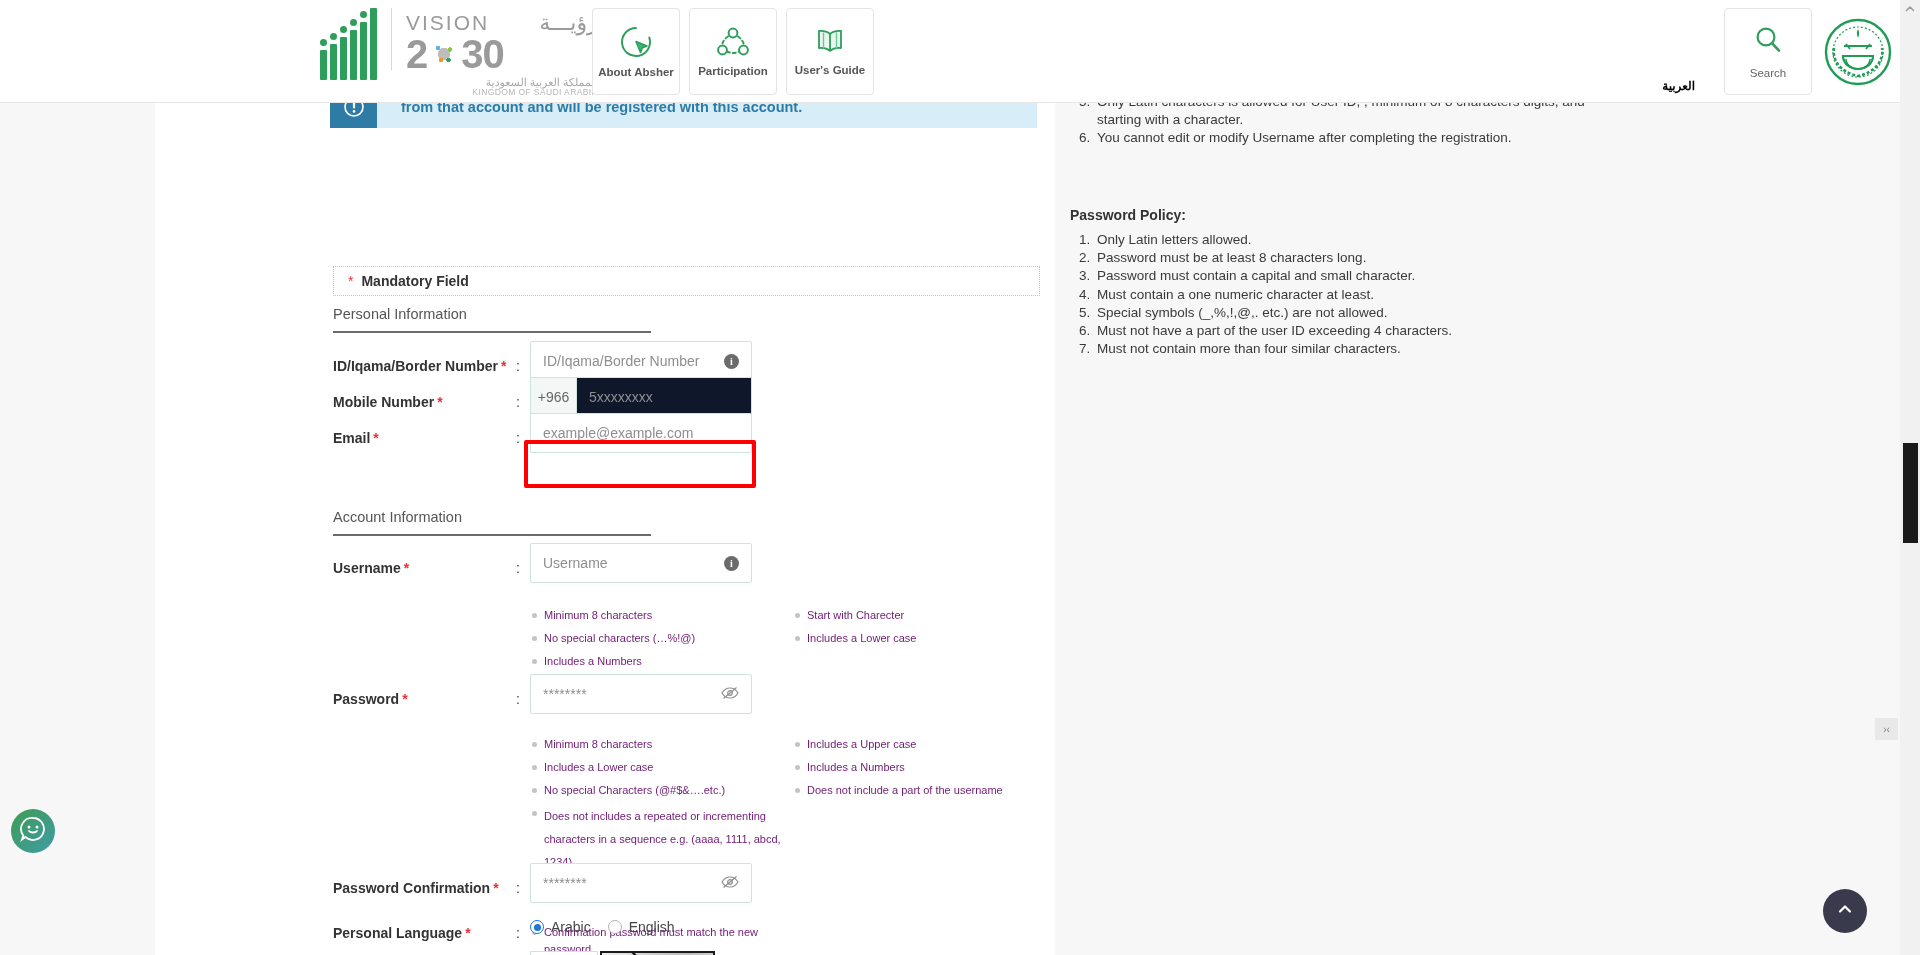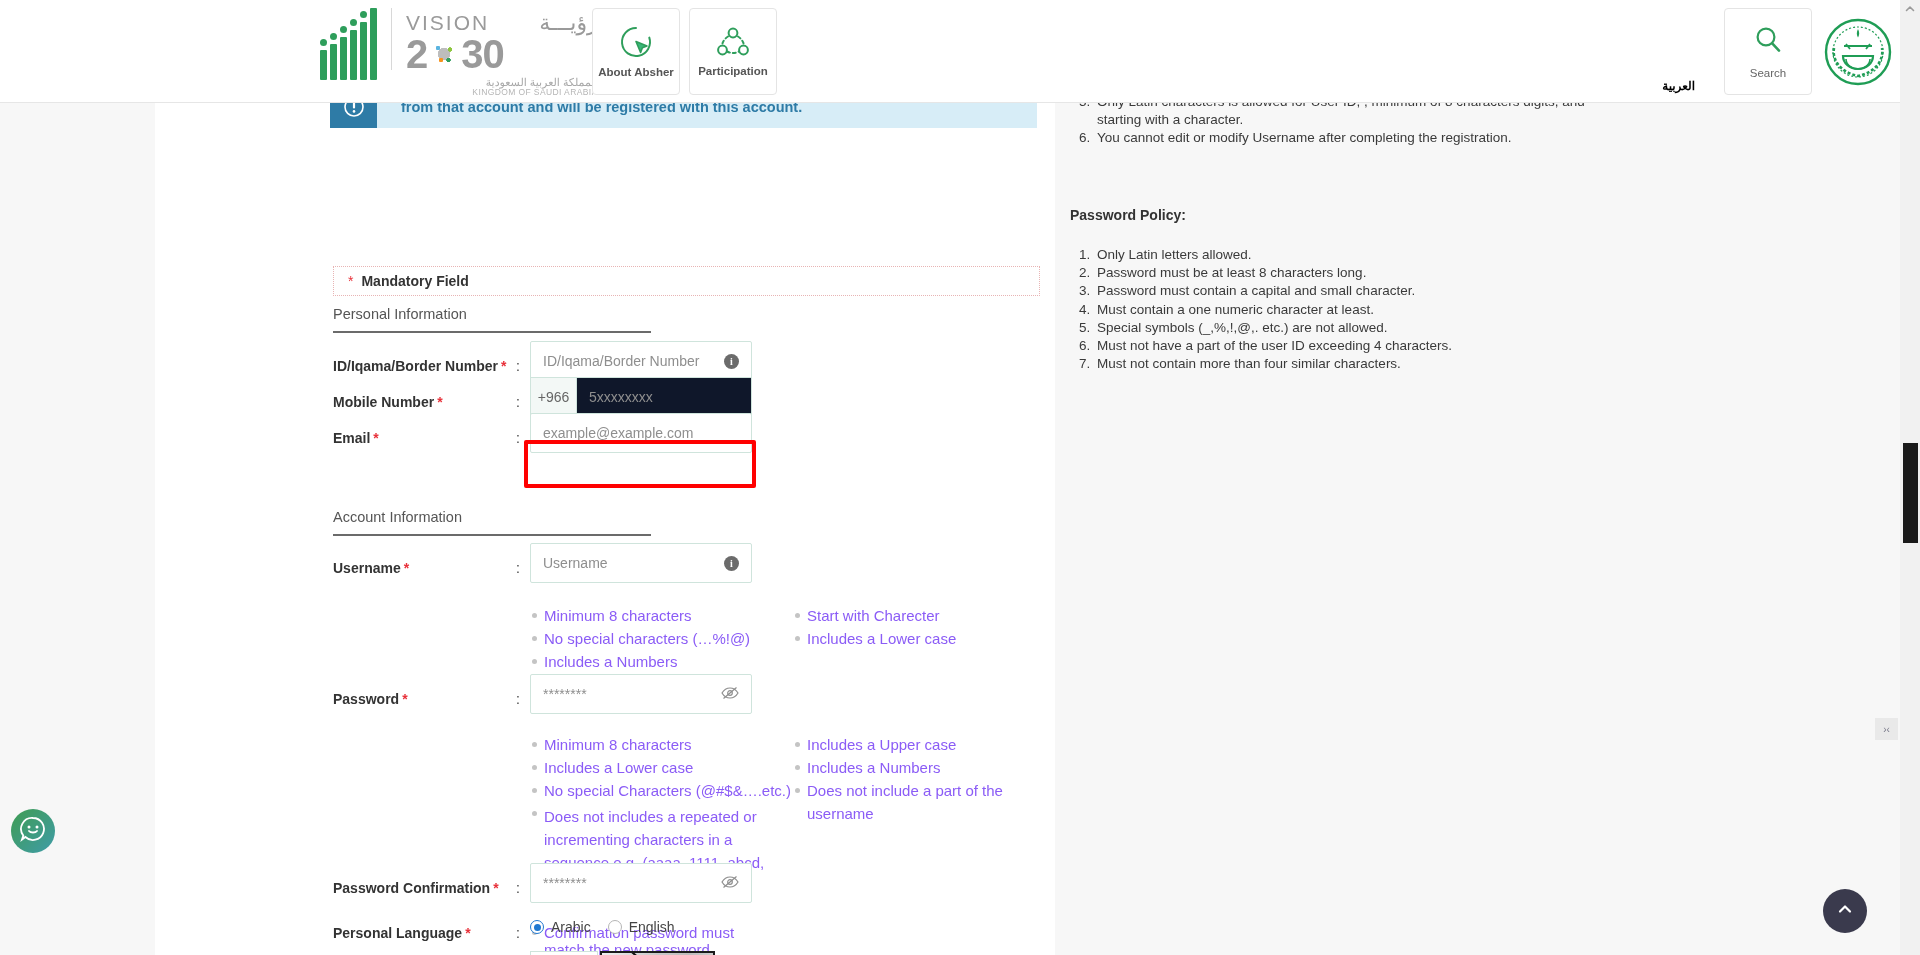--- a/index.html
+++ b/index.html
@@ -327,6 +327,16 @@
       </span>
       <span class="lbl">Participation</span>
     </div>
+    <div class="nav-card">
+      <span>
+        <svg width="32" height="30" viewBox="0 0 32 30" fill="none">
+          <path d="M16 7c-3-2.6-7-3.4-11-3v17c4-.5 8 .3 11 2.8 3-2.5 7-3.3 11-2.8V4c-4-.4-8 .4-11 3z" stroke="#2e9e5b" stroke-width="1.8" fill="#eaf7f0" stroke-linejoin="round"></path>
+          <path d="M16 7v16.8" stroke="#2e9e5b" stroke-width="1.8"></path>
+          <path d="M9.5 5.5v16M22.5 5.5v16" stroke="#6cc79a" stroke-width="1.4"></path>
+        </svg>
+      </span>
+      <span class="lbl">User's Guide</span>
+    </div>
   </div>
 
   <div class="arabic-link">العربية</div>

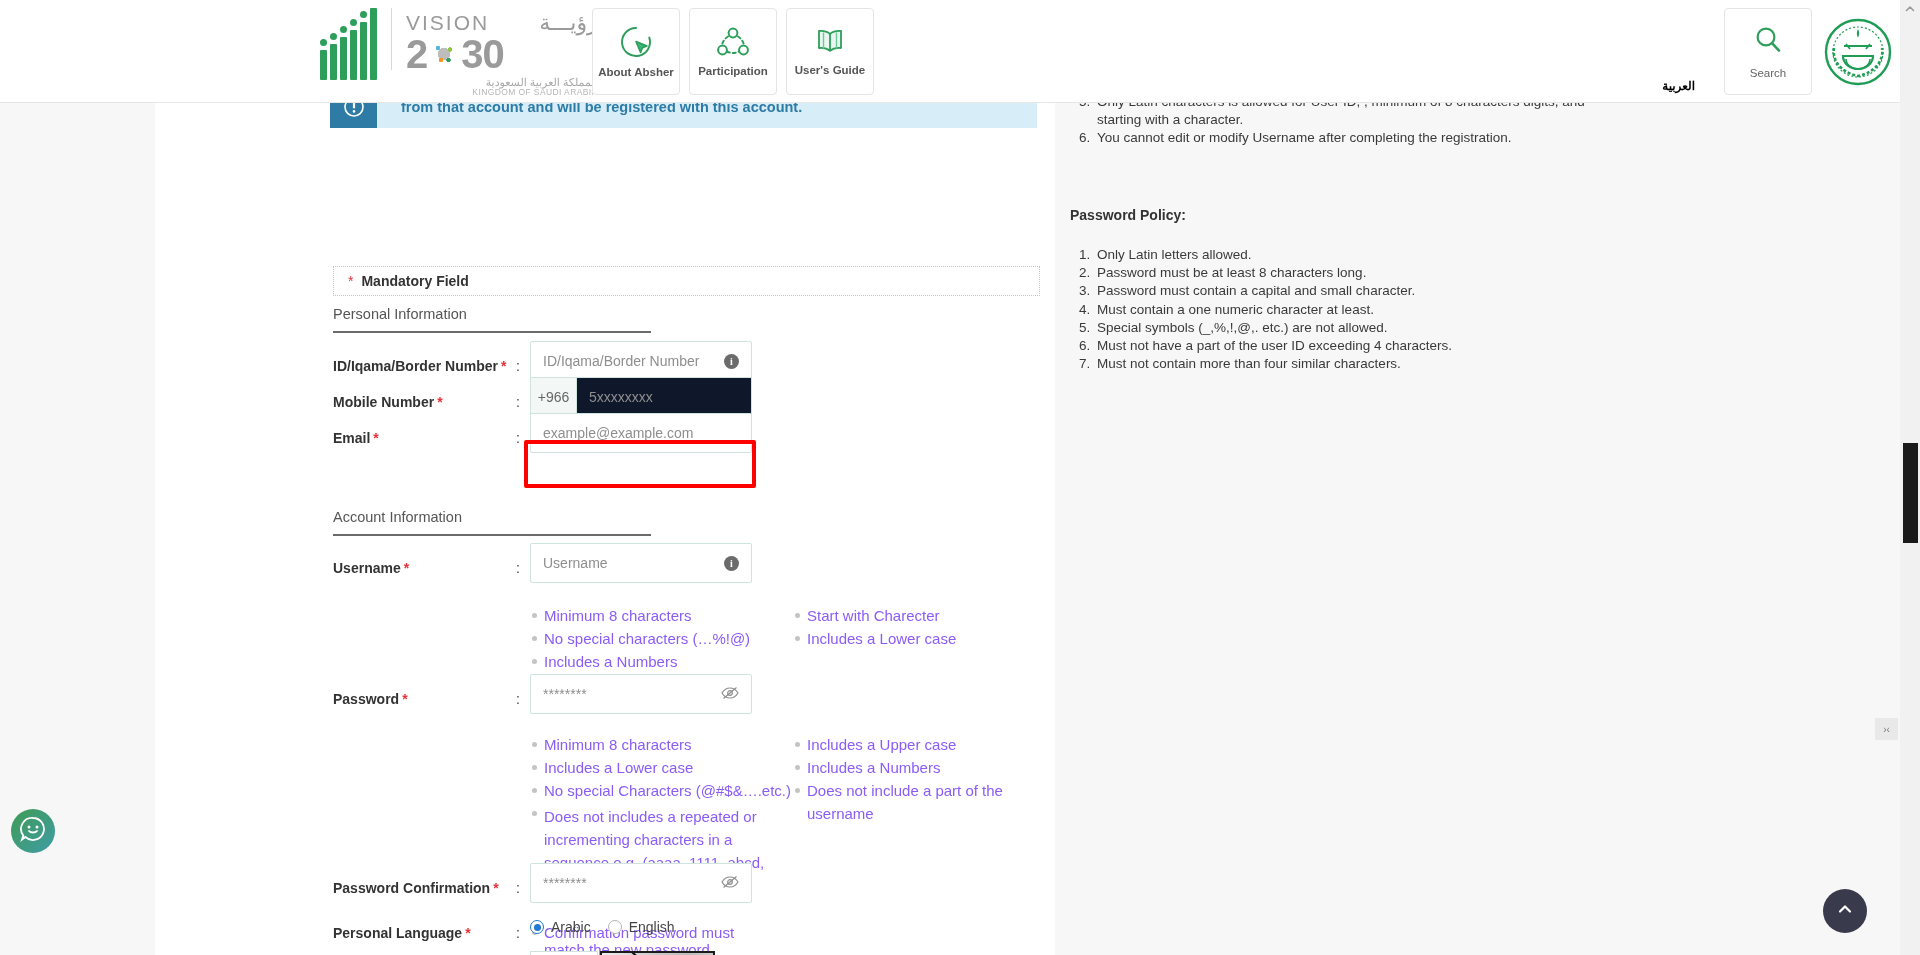--- a/index.html
+++ b/index.html
@@ -219,7 +219,7 @@
 
   
   .policy { position: absolute; left: 1070px; width: 520px; }
-  .policy .head { font-size: 14px; font-weight: bold; color: #333; margin-bottom: 23px; }
+  .policy .head { font-size: 14px; font-weight: bold; color: #333; margin-bottom: 8px; }
   .policy ol { margin: 0; padding-left: 24px; }
   .policy li { font-size: 13.5px; color: #3a3a3a; line-height: 18.2px; padding-left: 3px; }
   #policy-top { top: -10px; }

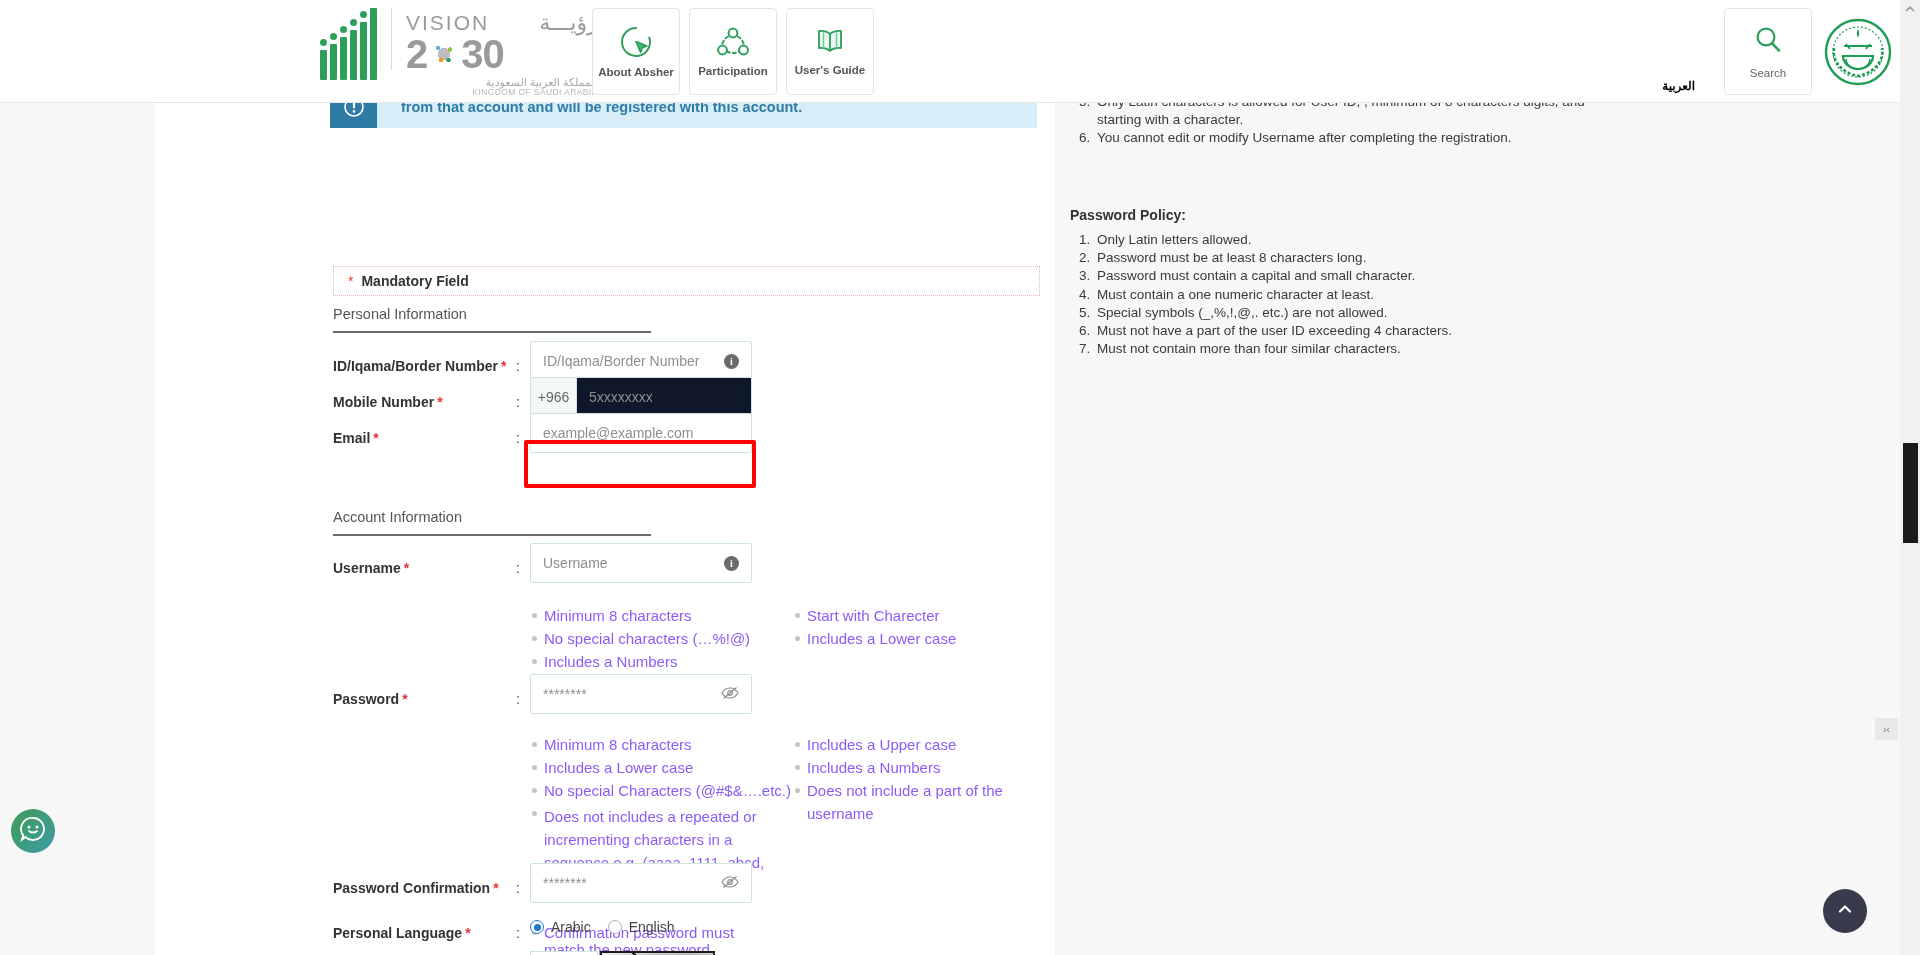--- a/index.html
+++ b/index.html
@@ -181,7 +181,7 @@
   .hints ul { list-style: none; margin: 0; padding: 0; }
   .hints li {
     position: relative; padding-left: 14px;
-    font-size: 15px; color: #8b5cf6; line-height: 23px;
+    font-size: 11px; color: #701a75; line-height: 23px;
   }
   .hints li::before {
     content: ""; position: absolute; left: 2px; top: 9px;

